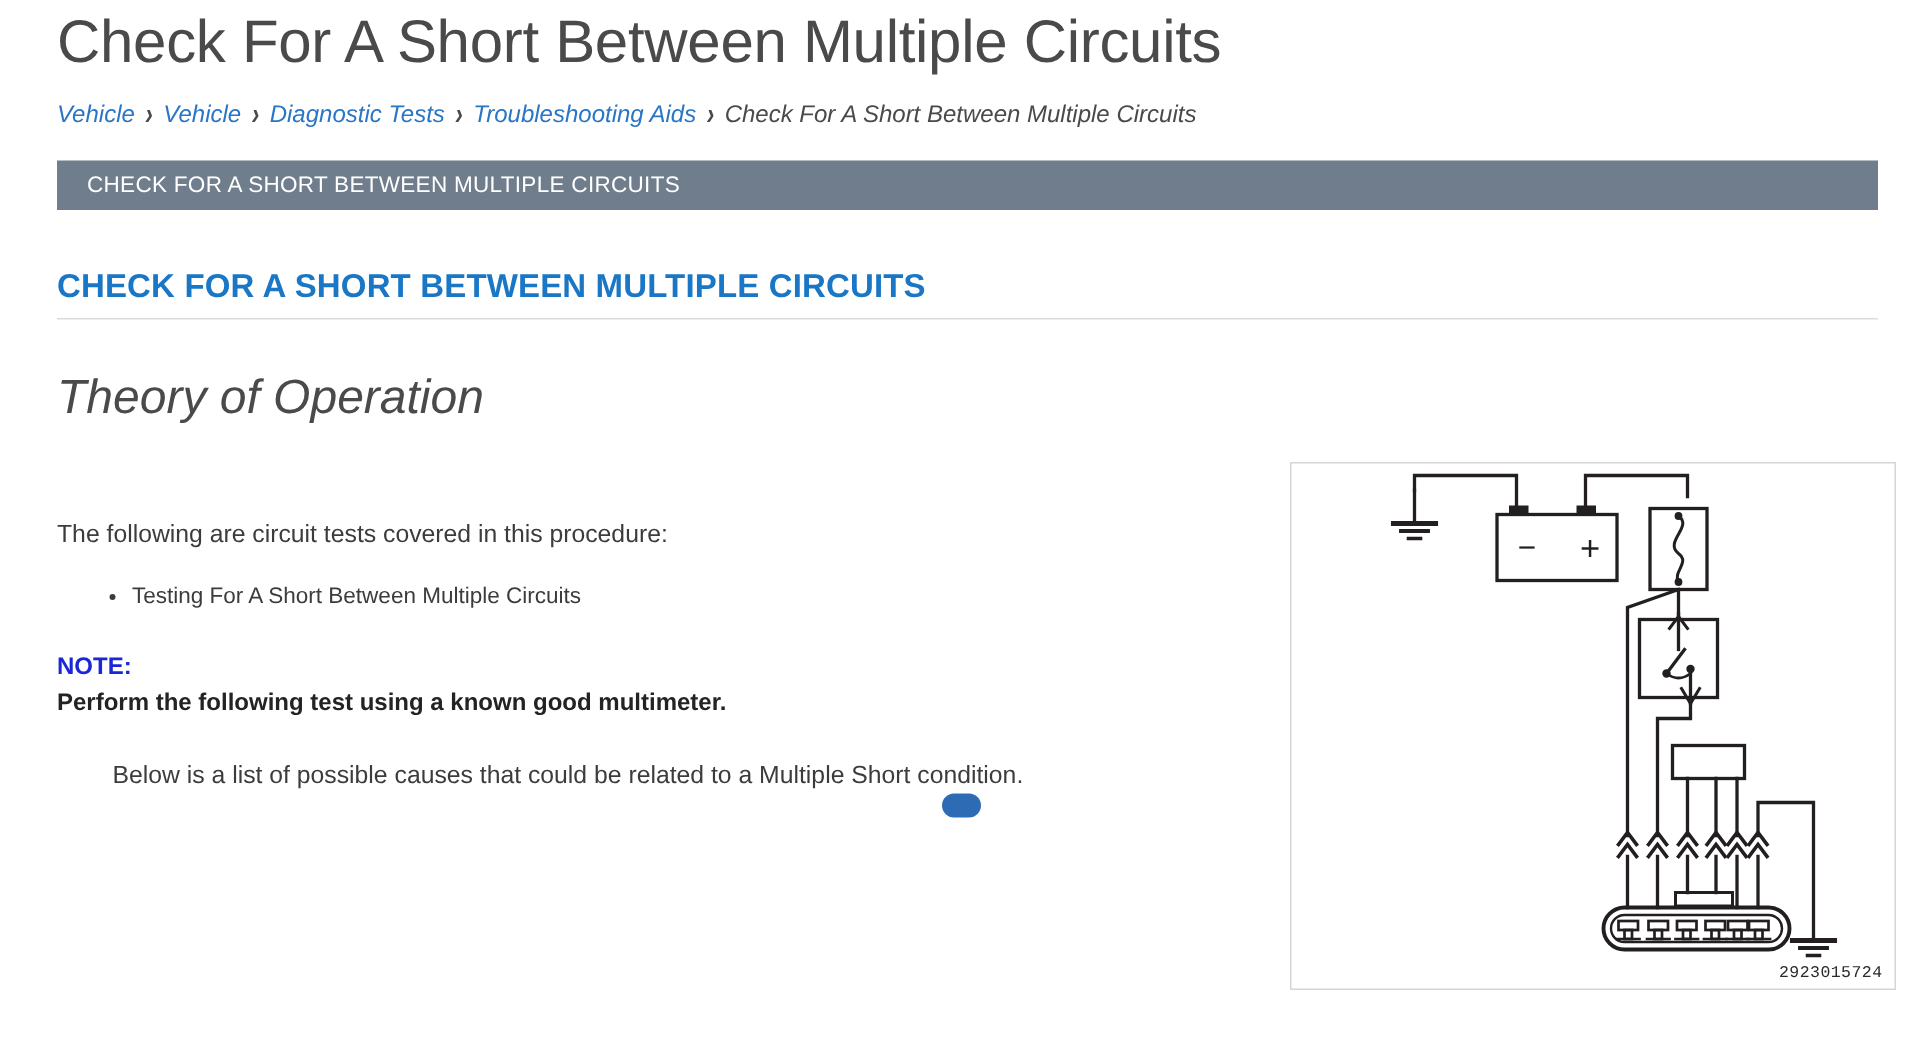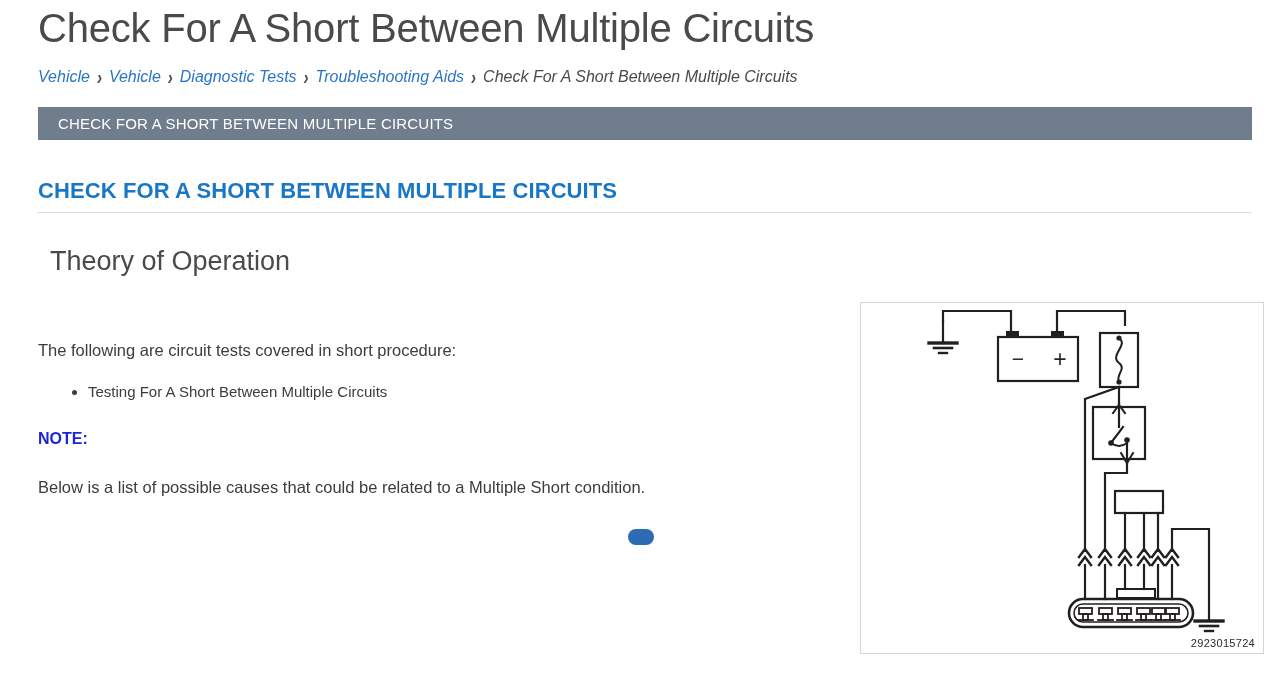--- a/index.html
+++ b/index.html
@@ -92,11 +92,12 @@
 
   
   .theory-heading {
-    margin: 34px 0 0 12px;
-    font-size: 27px;
+    margin: 34px 0 0 0;
+    font-size: 32px;
     font-weight: 300;
     color: #4a4a4a;
     line-height: 1.1;
+    font-style: italic;
   }
 
   

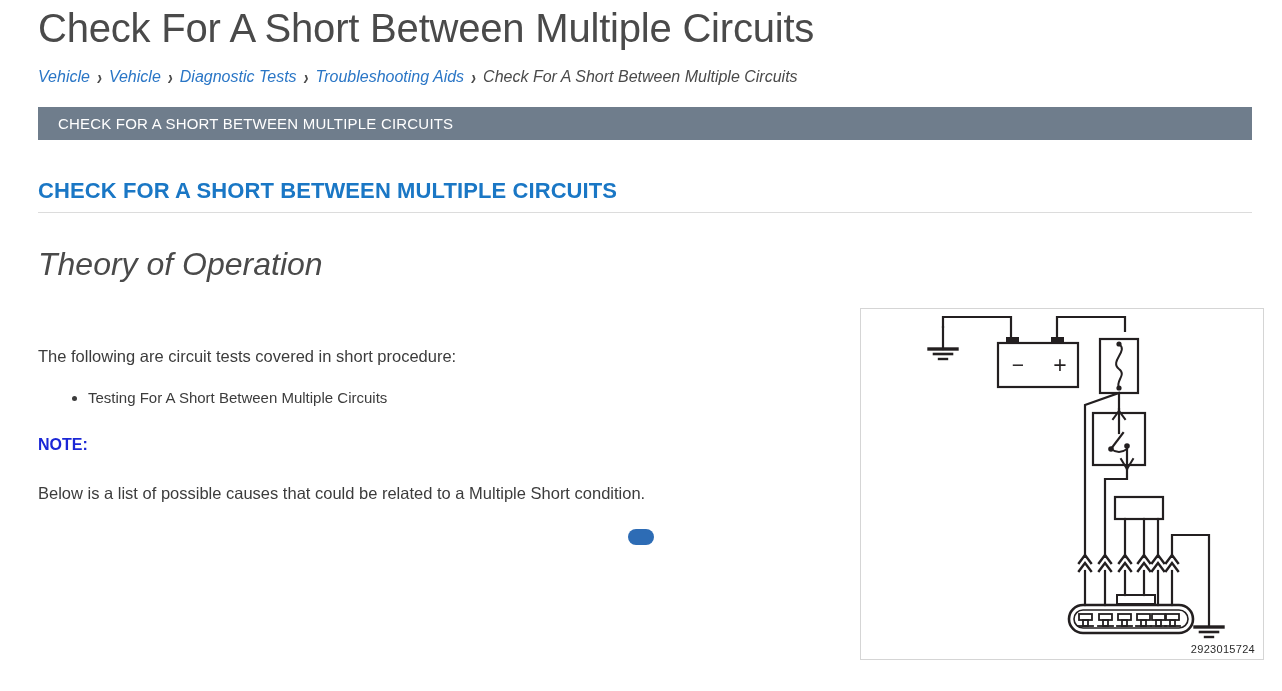--- a/index.html
+++ b/index.html
@@ -227,7 +227,7 @@
       <div class="gap-lg"></div>
 
 
-      <p class="body" style="margin-top:2px;">The following are circuit tests covered in short procedure:</p>
+      <p class="body" style="margin-top:2px;">The following are circuit tests covered in this procedure:</p>
 
       <ul class="bullets">
         <li>Testing For A Short Between Multiple Circuits</li>

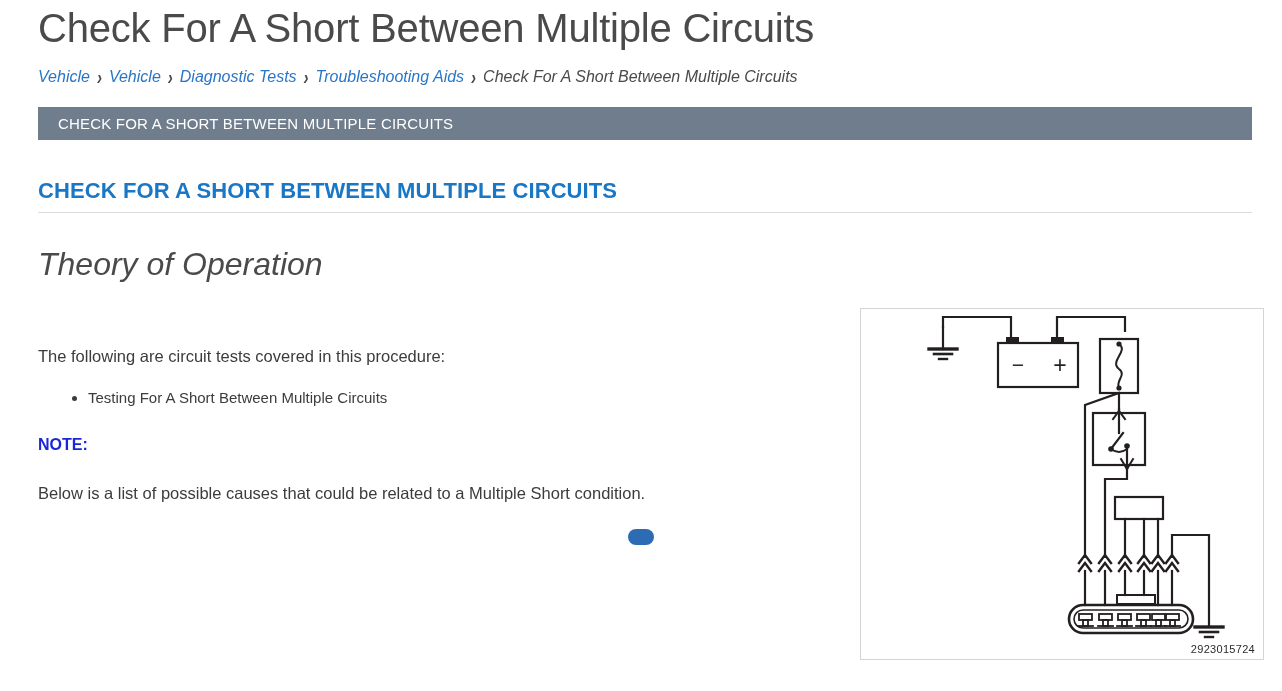--- a/index.html
+++ b/index.html
@@ -237,6 +237,7 @@
 
       <div>
         <div class="note-block-label">NOTE:</div>
+        <div class="note-block-text">Perform the following test using a known good multimeter.</div>
       </div>
 
       <div class="gap-sm"></div>

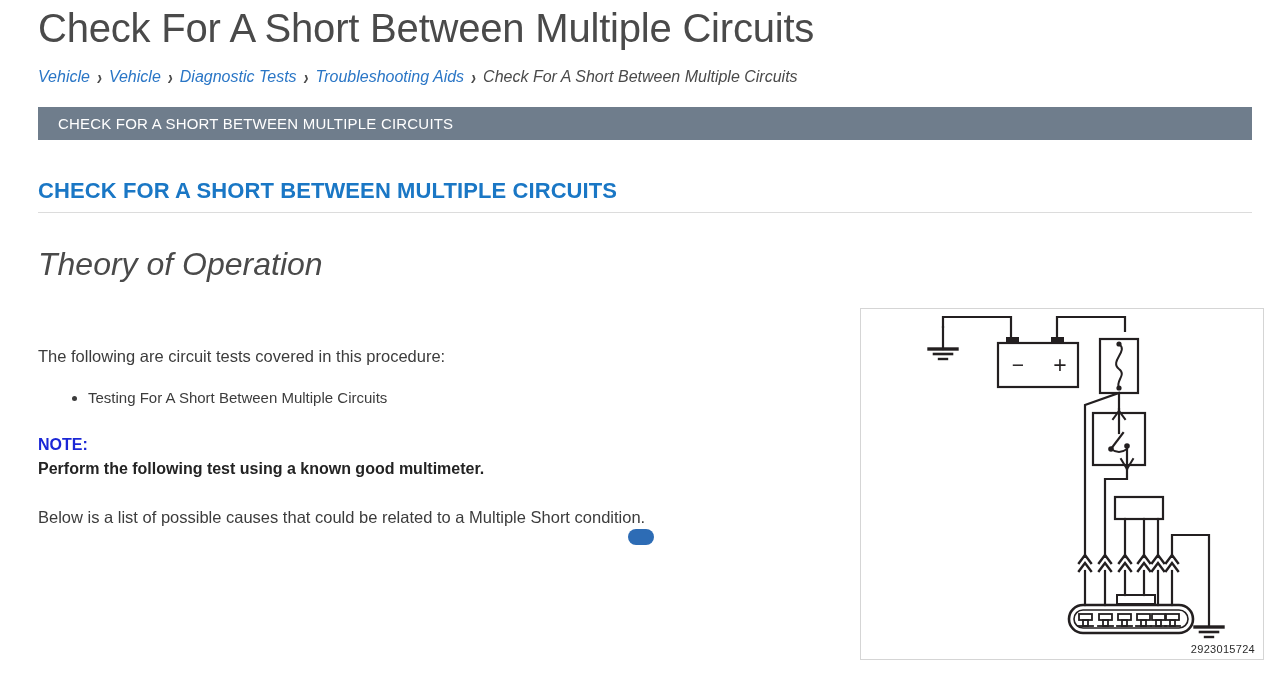--- a/index.html
+++ b/index.html
@@ -242,7 +242,7 @@
 
       <div class="gap-sm"></div>
 
-      <p class="body" style="margin-top:14px;">Below is a list of possible causes that could be related to a Multiple Short condition.</p>
+      <p class="body" style="margin-top:14px;margin-left:37px;">Below is a list of possible causes that could be related to a Multiple Short condition.</p>
 
     </div>
 

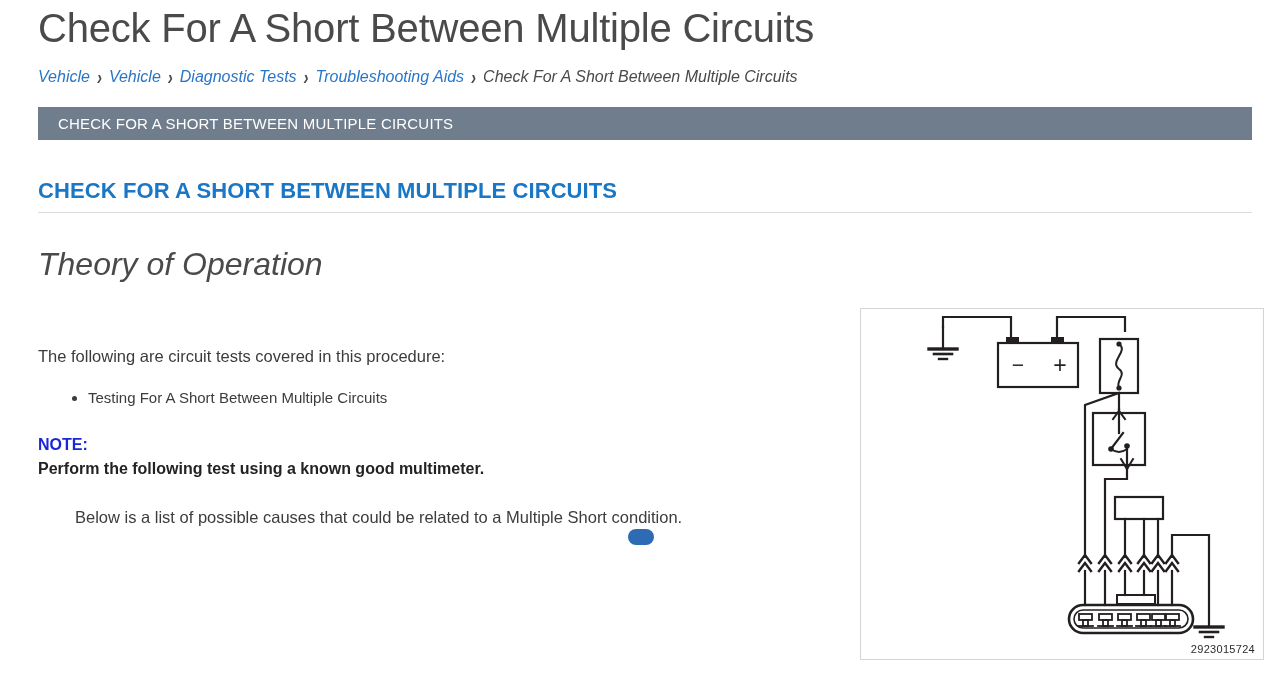--- a/index.html
+++ b/index.html
@@ -173,7 +173,7 @@
     position: absolute;
     right: 8px;
     bottom: 4px;
-    font-family: Liberation Sans, sans-serif;
+    font-family: Liberation Mono, monospace;
     font-size: 11px;
     color: #2b2b2b;
     letter-spacing: 0.3px;

